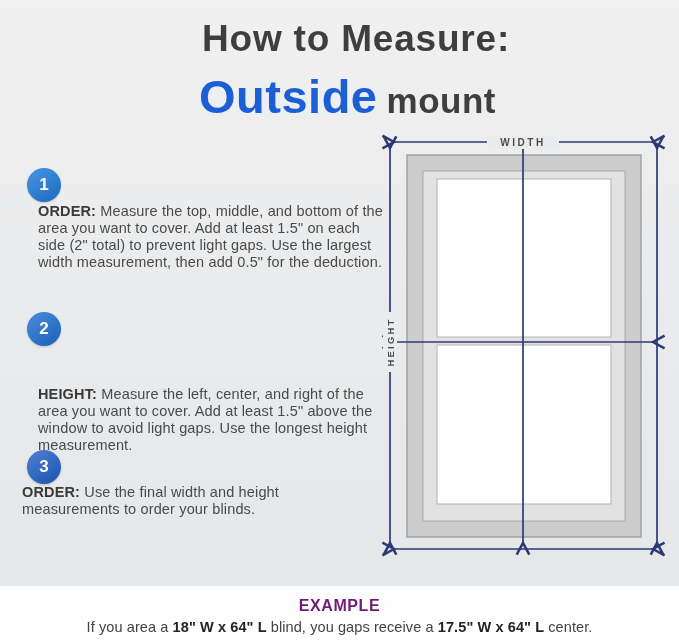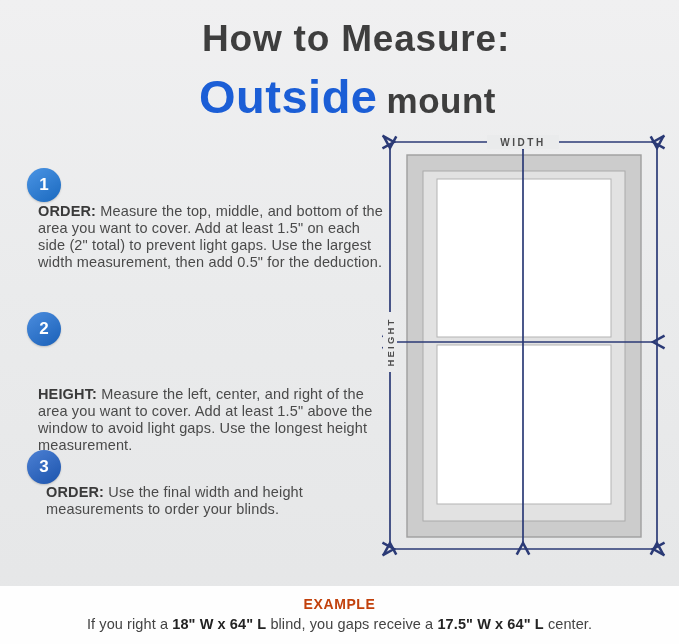--- a/index.html
+++ b/index.html
@@ -24,7 +24,7 @@
   #badge2{left:27px;top:312px;}
   #text2{left:38px;top:346px;width:356px;margin-top:40px;}
   #badge3{left:27px;top:450px;}
-  #text3{left:46px;top:484px;width:340px;}
+  #text3{left:22px;top:484px;width:340px;}
   
   .diagram{position:absolute;left:370px;top:125px;width:299px;height:460px;}
   

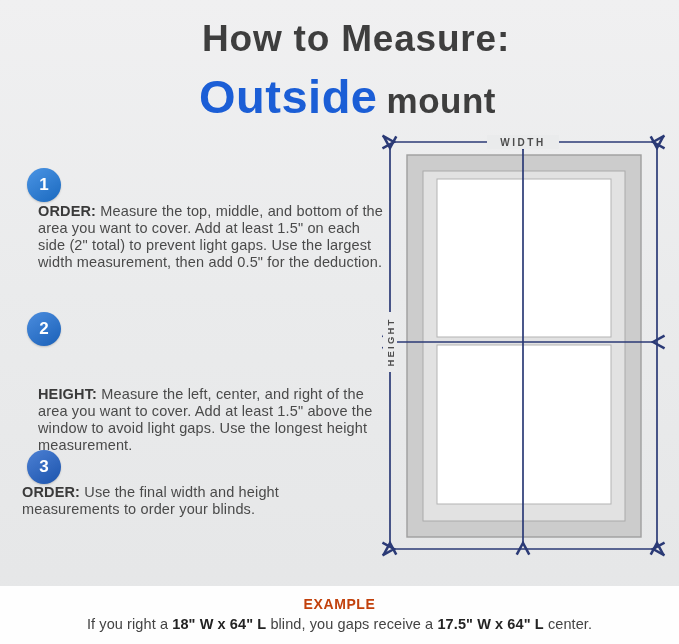--- a/index.html
+++ b/index.html
@@ -30,7 +30,7 @@
   
   .footer{position:absolute;left:0;bottom:0;width:100%;height:58px;background:#fefefe;
           text-align:center;box-sizing:border-box;padding-top:11px;}
-  .footer-heading{font-size:14px;font-weight:700;color:#c2410c;letter-spacing:.6px;line-height:1.1;}
+  .footer-heading{font-size:16px;font-weight:700;color:#701a75;letter-spacing:.6px;line-height:1.1;}
   .footer-line{margin-top:4px;font-size:14.5px;color:#434343;letter-spacing:.1px;}
   .footer-line b{color:#232323;font-weight:700;}
 </style>

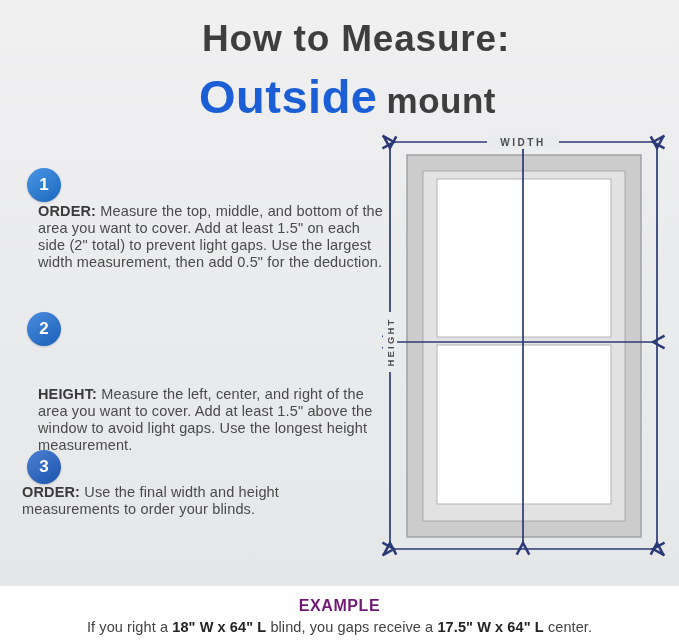--- a/index.html
+++ b/index.html
@@ -101,7 +101,7 @@
   <div class="footer">
     <div class="footer-heading">EXAMPLE</div>
     <div class="footer-line">
-      <span>If you right a </span><b>18" W x 64" L</b><span> blind, you gaps receive a </span><b>17.5" W x 64" L</b><span> center.</span>
+      <span>If you area a </span><b>18" W x 64" L</b><span> blind, you gaps receive a </span><b>17.5" W x 64" L</b><span> center.</span>
     </div>
   </div>
 

